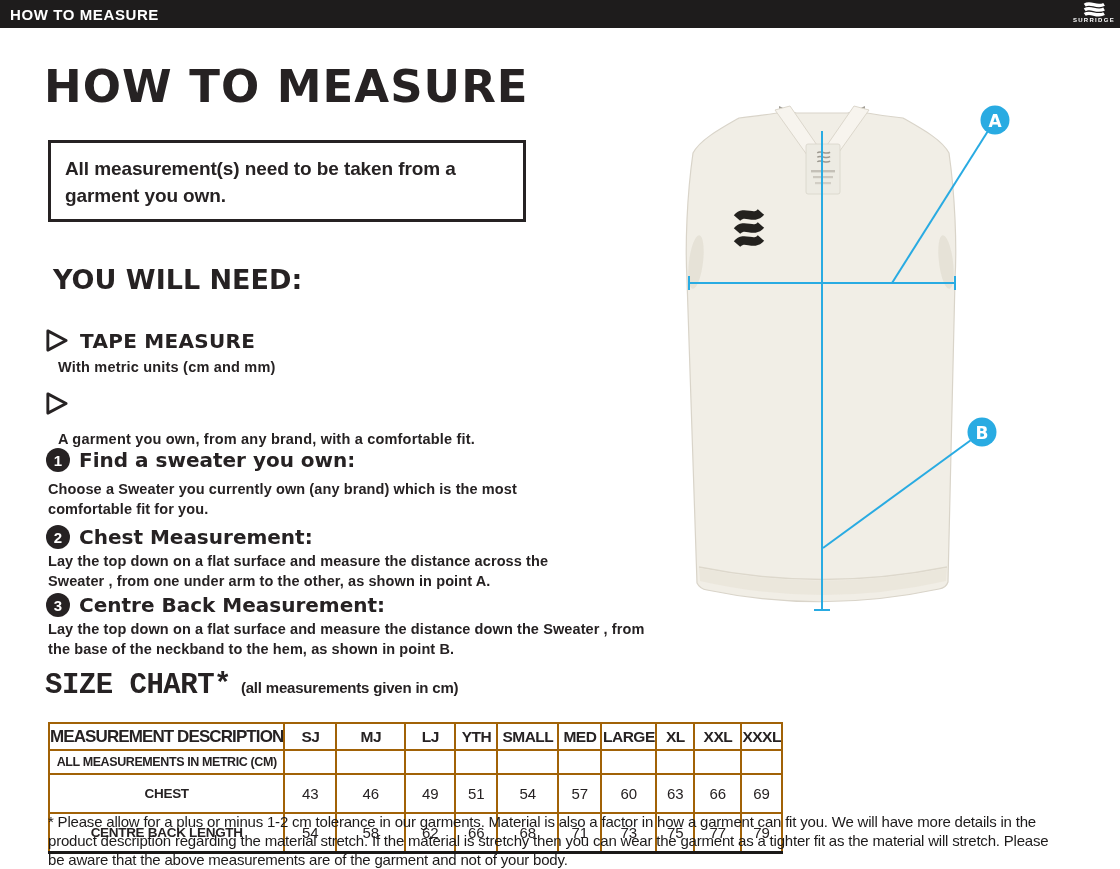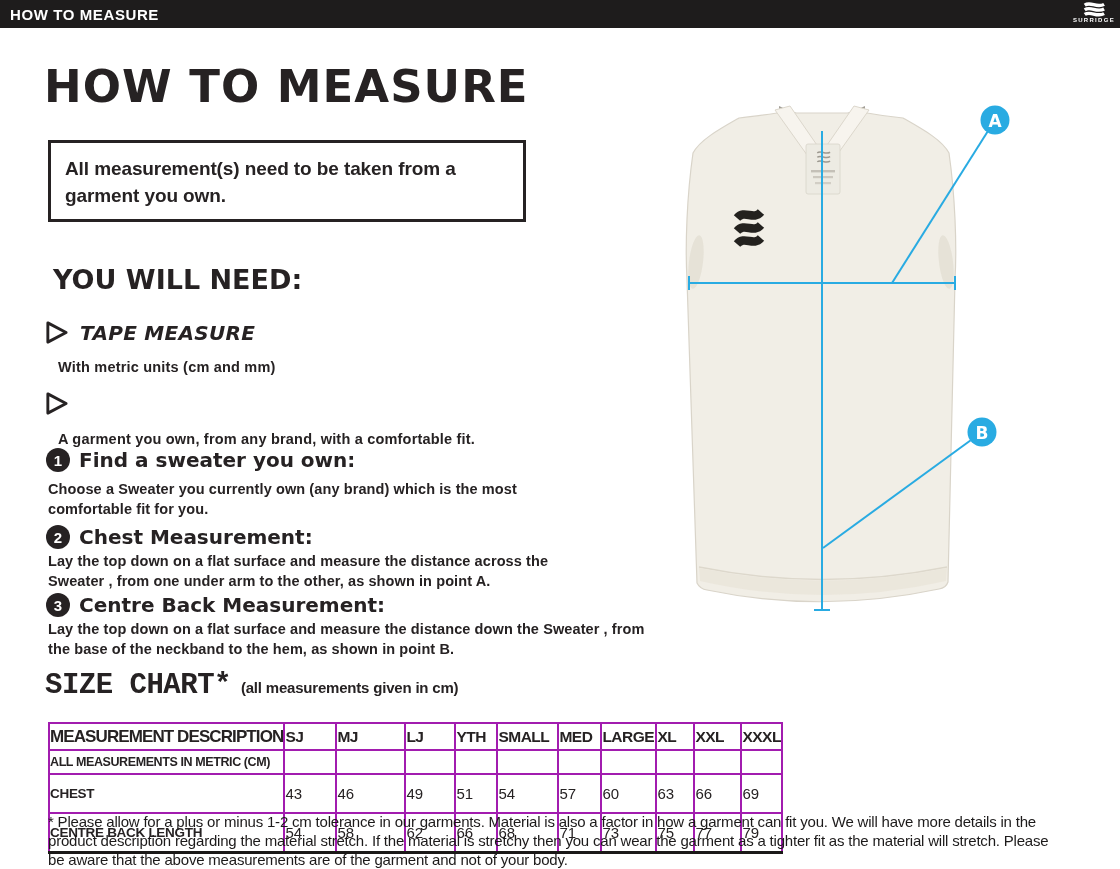--- a/index.html
+++ b/index.html
@@ -22,7 +22,7 @@
   h2.ywn{left:45px;top:258px;margin:8px;font-family:"DejaVu Sans",sans-serif;font-size:27px;font-weight:bold;line-height:1;}
   
   .need{display:flex;align-items:center;gap:11px;}
-  .need-1{left:44px;top:320px;font-style:italic;}
+  .need-1{left:44px;top:328px;}
   .need-2{left:44px;top:391px;}
   .tri{width:25px;height:25px;display:block;}
   .need-title{font-family:"DejaVu Sans",sans-serif;font-size:20px;font-weight:bold;letter-spacing:.3px;}

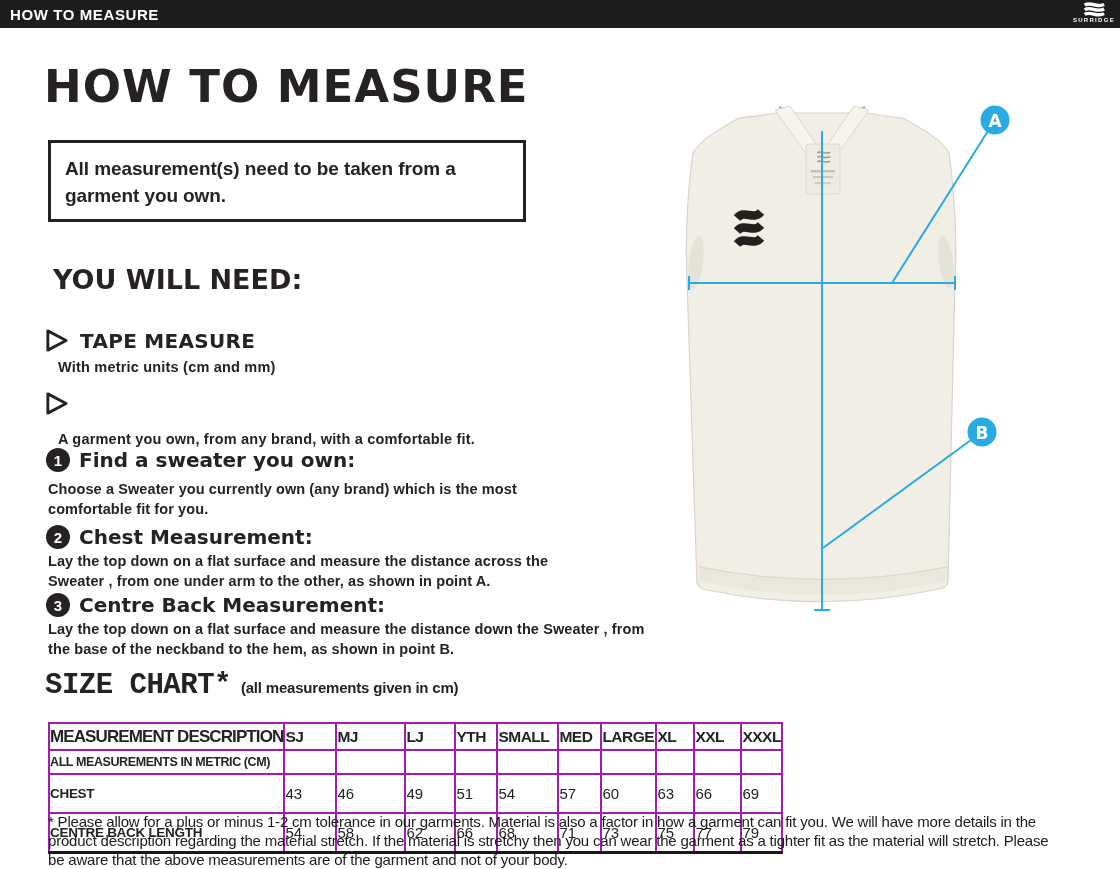--- a/index.html
+++ b/index.html
@@ -47,7 +47,7 @@
   .size-sub{font-size:15px;font-weight:bold;letter-spacing:-.2px;}
   table.chart{left:48px;top:722px;border-collapse:collapse;table-layout:fixed;position:absolute;
     border:2px solid #1b1918;border-bottom-width:3px;}
-  table.chart td{border:2px solid #a21caf;padding:0;text-align:left;vertical-align:middle;overflow:hidden;white-space:nowrap;}
+  table.chart td{border:2px solid #a16207;padding:0;text-align:center;vertical-align:middle;overflow:hidden;white-space:nowrap;}
   tr.r-head{height:27px;} tr.r-note{height:24px;} tr.r-data{height:39px;}
   td.th-desc{font-size:17px;font-weight:bold;letter-spacing:-.9px;text-align:left;padding-left:4px;}
   td.th{font-size:15.5px;font-weight:bold;letter-spacing:-.5px;}

